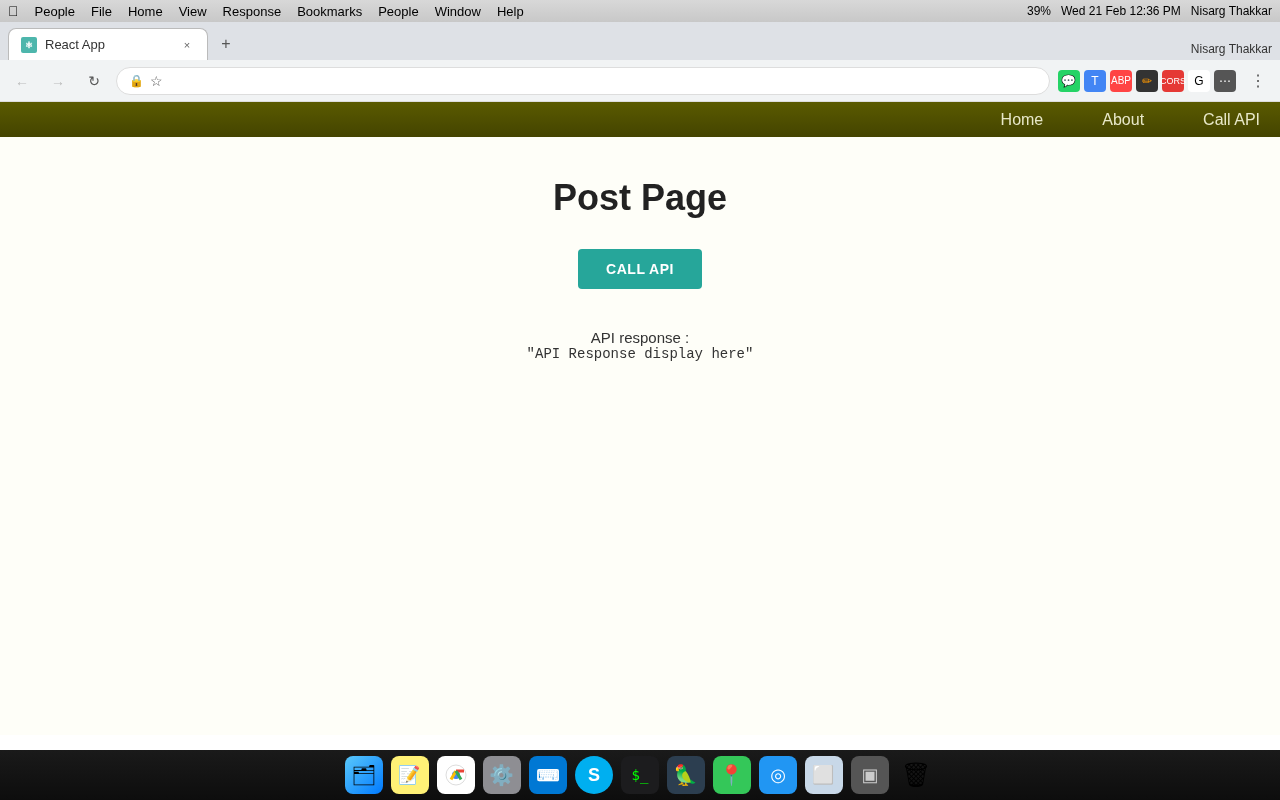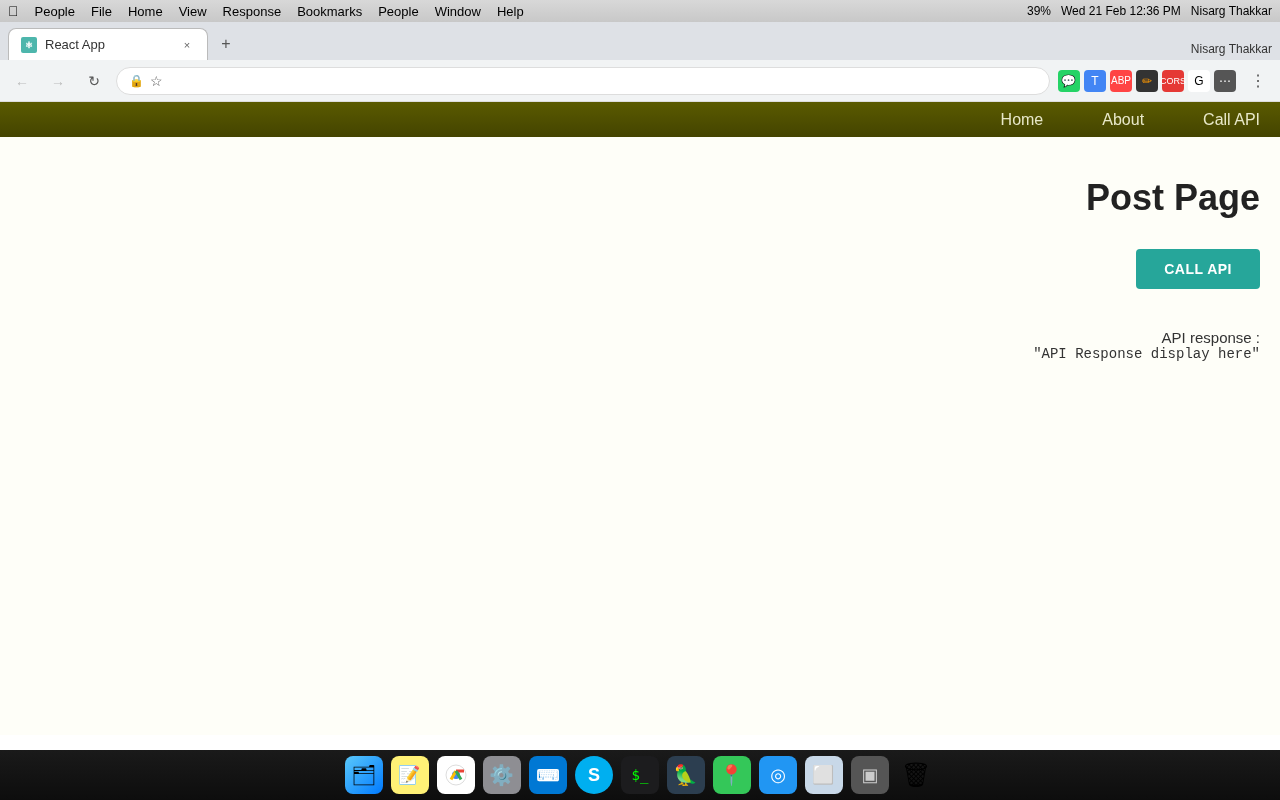--- a/index.html
+++ b/index.html
@@ -194,7 +194,7 @@
       min-height: calc(800px - 22px - 38px - 42px - 50px - 50px);
       display: flex;
       flex-direction: column;
-      align-items: flex-end;
+      align-items: center;
       padding: 40px 20px;
     }
 

